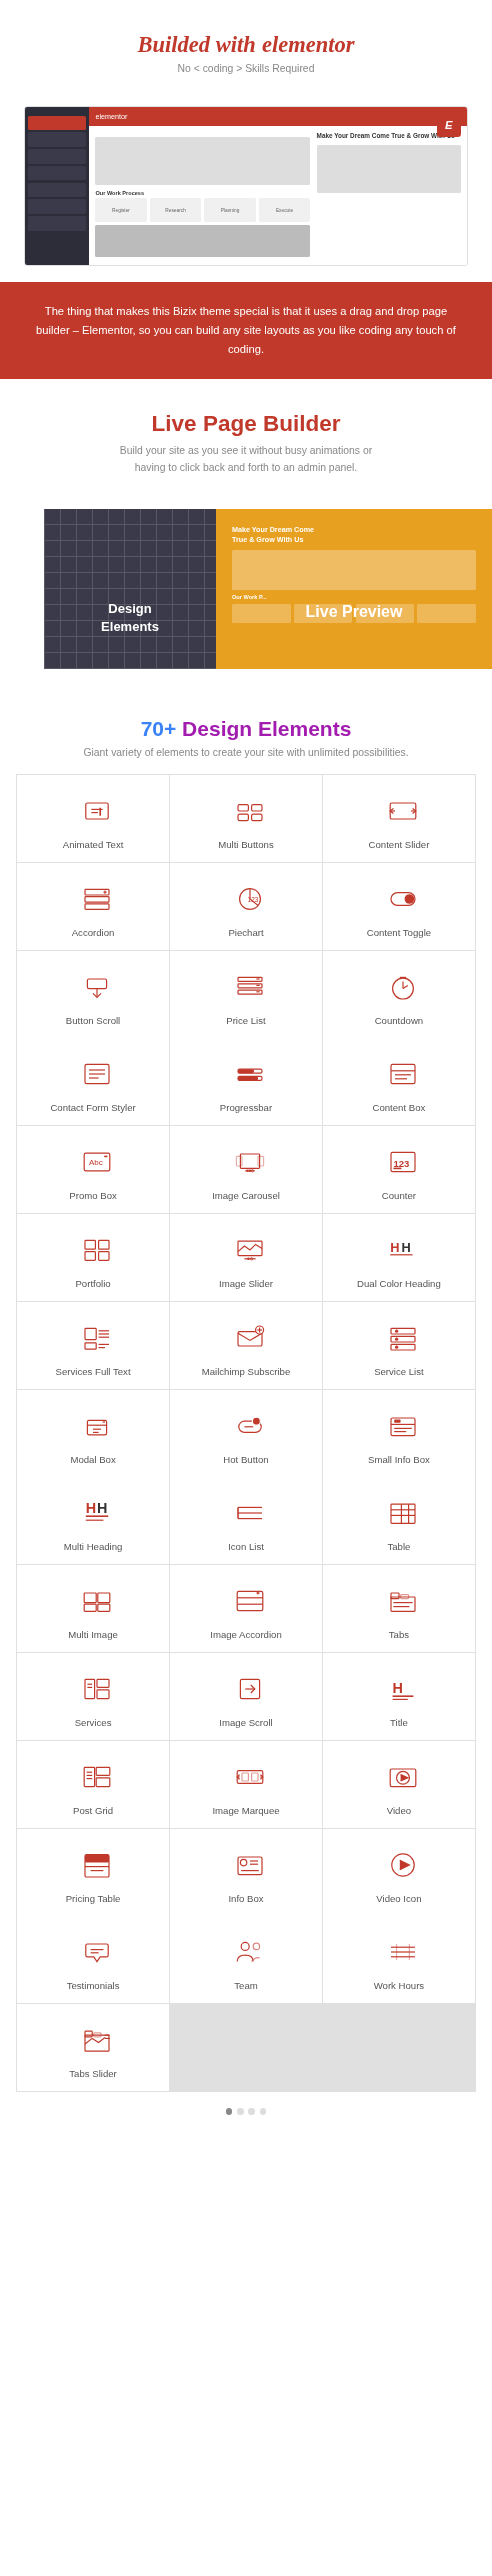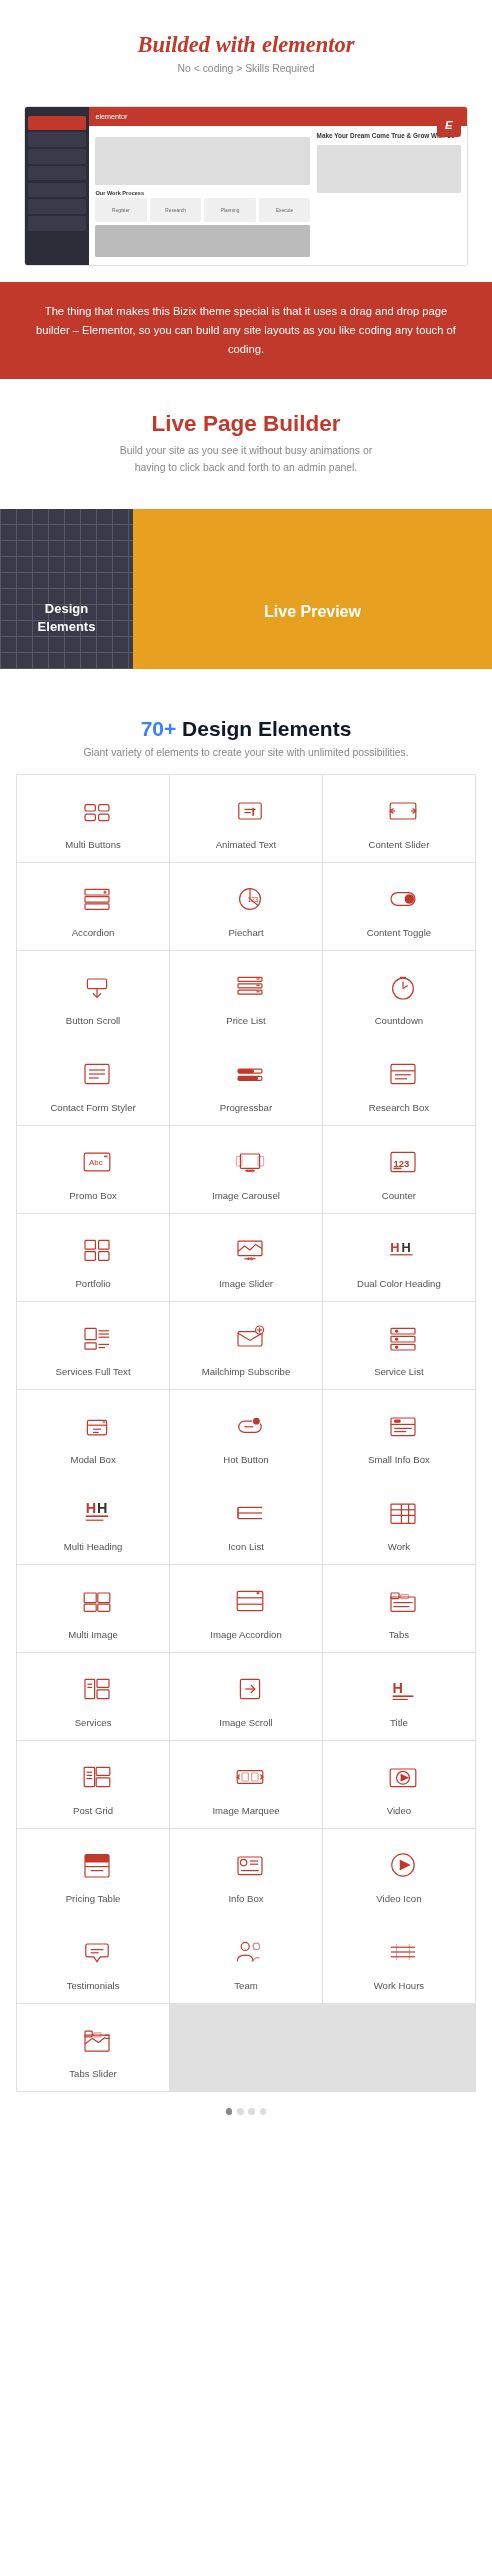--- a/index.html
+++ b/index.html
@@ -401,6 +401,17 @@
     </div>
   </div>
   <div class="lp-right">
+    <div class="overlay-content">
+      <div class="overlay-hero">Make Your Dream Come<br>True &amp; Grow With Us</div>
+      <div class="overlay-img"></div>
+      <div class="overlay-section">Our Work P...</div>
+      <div class="overlay-steps">
+        <div class="overlay-step"></div>
+        <div class="overlay-step"></div>
+        <div class="overlay-step"></div>
+        <div class="overlay-step"></div>
+      </div>
+    </div>
     <div class="live-preview-label">Live Preview</div>
   </div>
 </div>

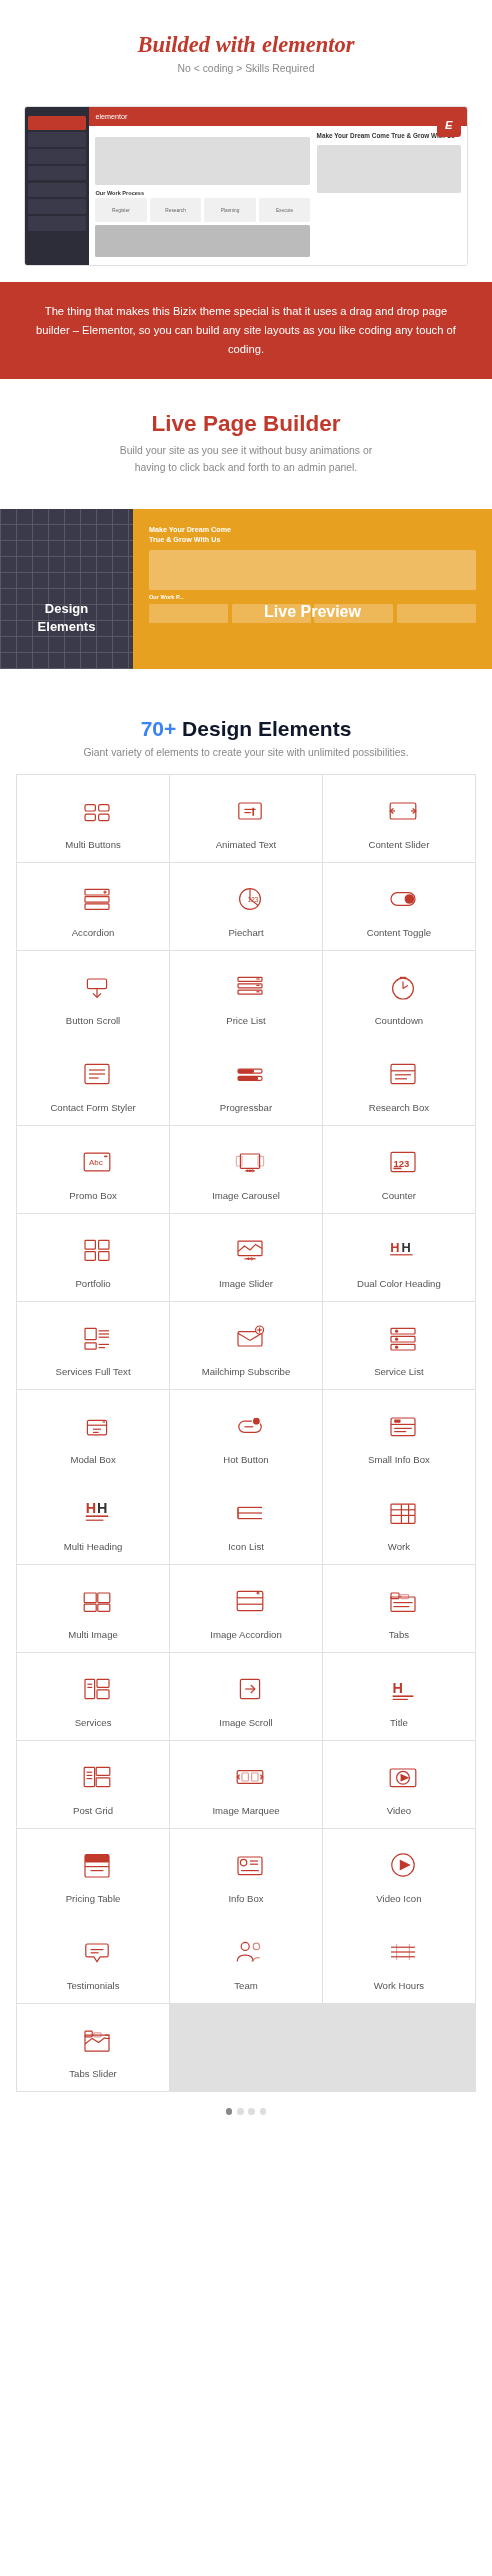--- a/index.html
+++ b/index.html
@@ -186,10 +186,11 @@
       overflow: hidden;
     }
     .lp-left {
-      width: 133px;
+      width: 172px;
       background: #3a3a4a;
       position: relative;
       flex-shrink: 0;
+      margin-left: 44px;
     }
     .lp-left .design-elements-label {
       position: absolute;

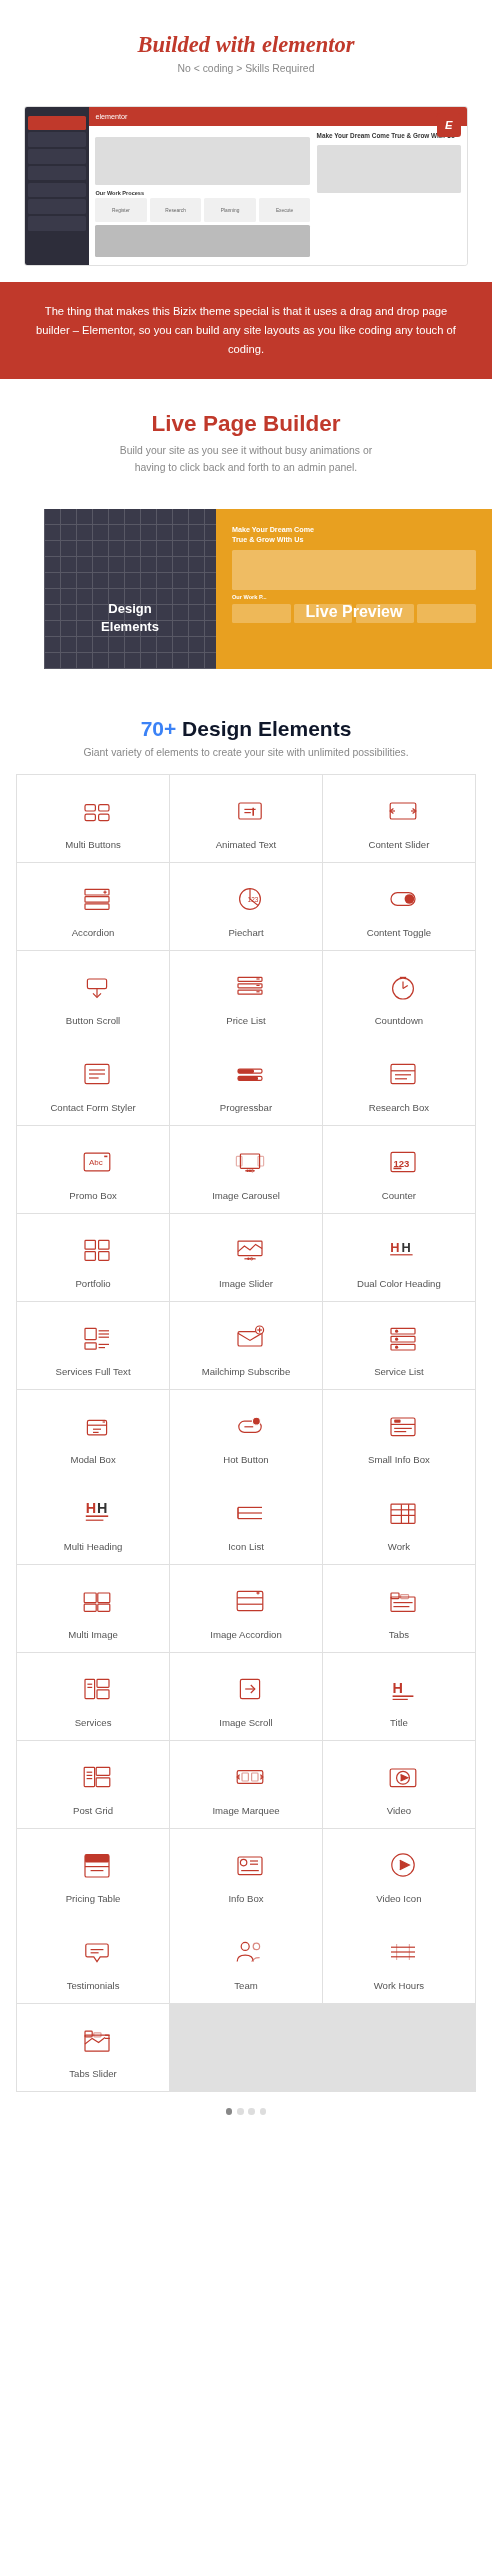--- a/index.html
+++ b/index.html
@@ -269,7 +269,7 @@
       color: #333;
     }
     .design-elements-section h2 span {
-      color: #0f172a;
+      color: #a21caf;
     }
     .design-elements-section > p {
       font-size: 10.4px;

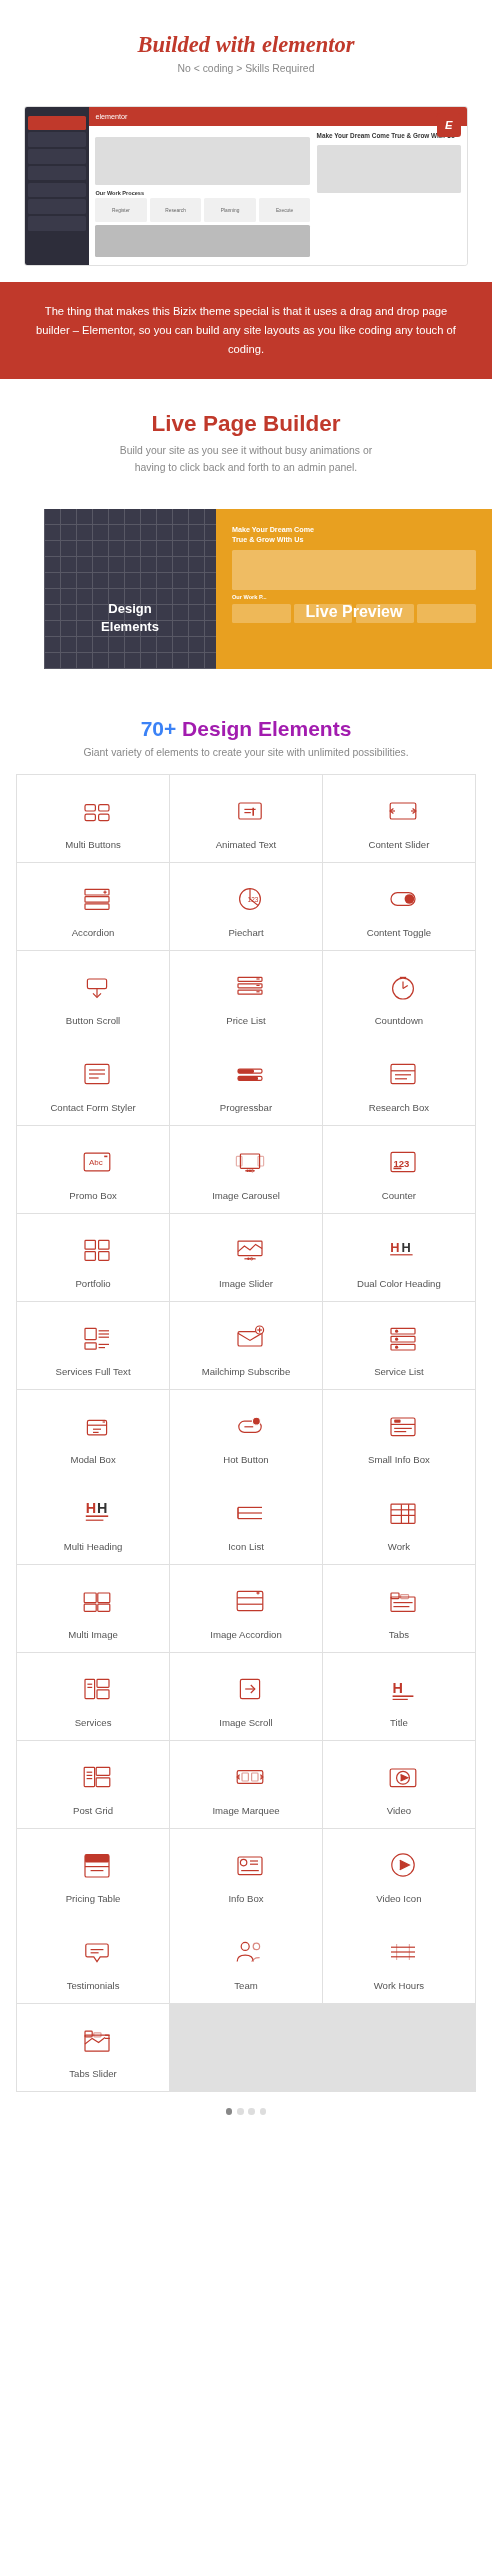--- a/index.html
+++ b/index.html
@@ -430,6 +430,17 @@
     <div class="element-cell">
       <div class="element-icon">
         <svg viewBox="0 0 40 40">
+            <rect x="6" y="10" width="28" height="20" rx="2"></rect>
+            <line x1="13" y1="18" x2="27" y2="18"></line>
+            <line x1="13" y1="22" x2="21" y2="22"></line>
+            <line x1="24" y1="26" x2="24" y2="16" stroke-width="2"></line>
+          </svg>
+      </div>
+      <span class="element-label">Animated Text</span>
+    </div>
+    <div class="element-cell">
+      <div class="element-icon">
+        <svg viewBox="0 0 40 40">
             <rect x="5" y="12" width="13" height="8" rx="2"></rect>
             <rect x="22" y="12" width="13" height="8" rx="2"></rect>
             <rect x="5" y="24" width="13" height="8" rx="2"></rect>
@@ -437,17 +448,6 @@
           </svg>
       </div>
       <span class="element-label">Multi Buttons</span>
-    </div>
-    <div class="element-cell">
-      <div class="element-icon">
-        <svg viewBox="0 0 40 40">
-            <rect x="6" y="10" width="28" height="20" rx="2"></rect>
-            <line x1="13" y1="18" x2="27" y2="18"></line>
-            <line x1="13" y1="22" x2="21" y2="22"></line>
-            <line x1="24" y1="26" x2="24" y2="16" stroke-width="2"></line>
-          </svg>
-      </div>
-      <span class="element-label">Animated Text</span>
     </div>
     <div class="element-cell">
       <div class="element-icon">

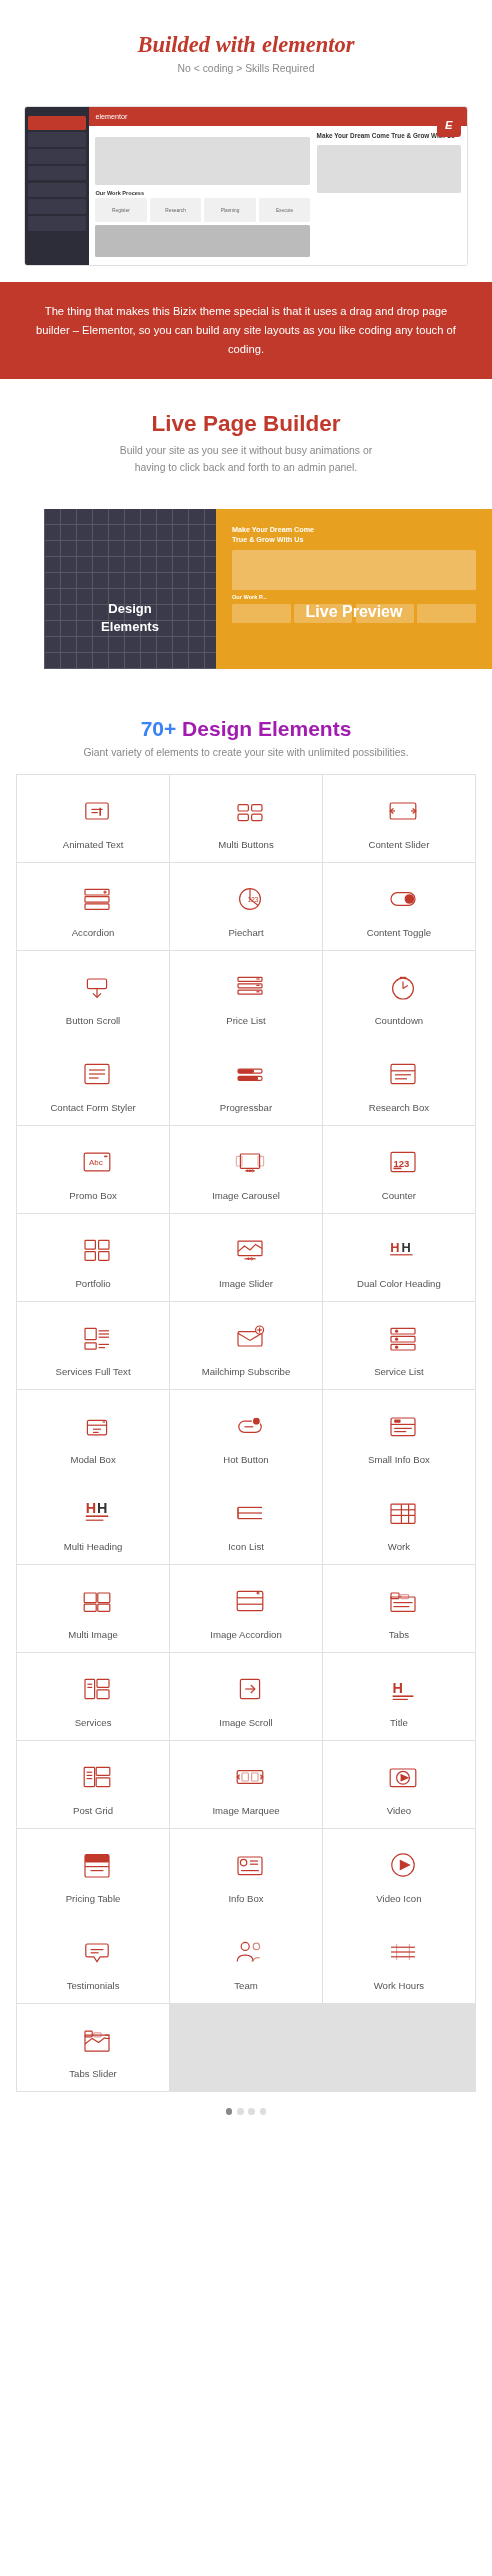--- a/index.html
+++ b/index.html
@@ -562,7 +562,7 @@
             <line x1="10" y1="26" x2="25" y2="26"></line>
           </svg>
       </div>
-      <span class="element-label">Research Box</span>
+      <span class="element-label">Content Box</span>
     </div>
     <div class="element-cell">
       <div class="element-icon">

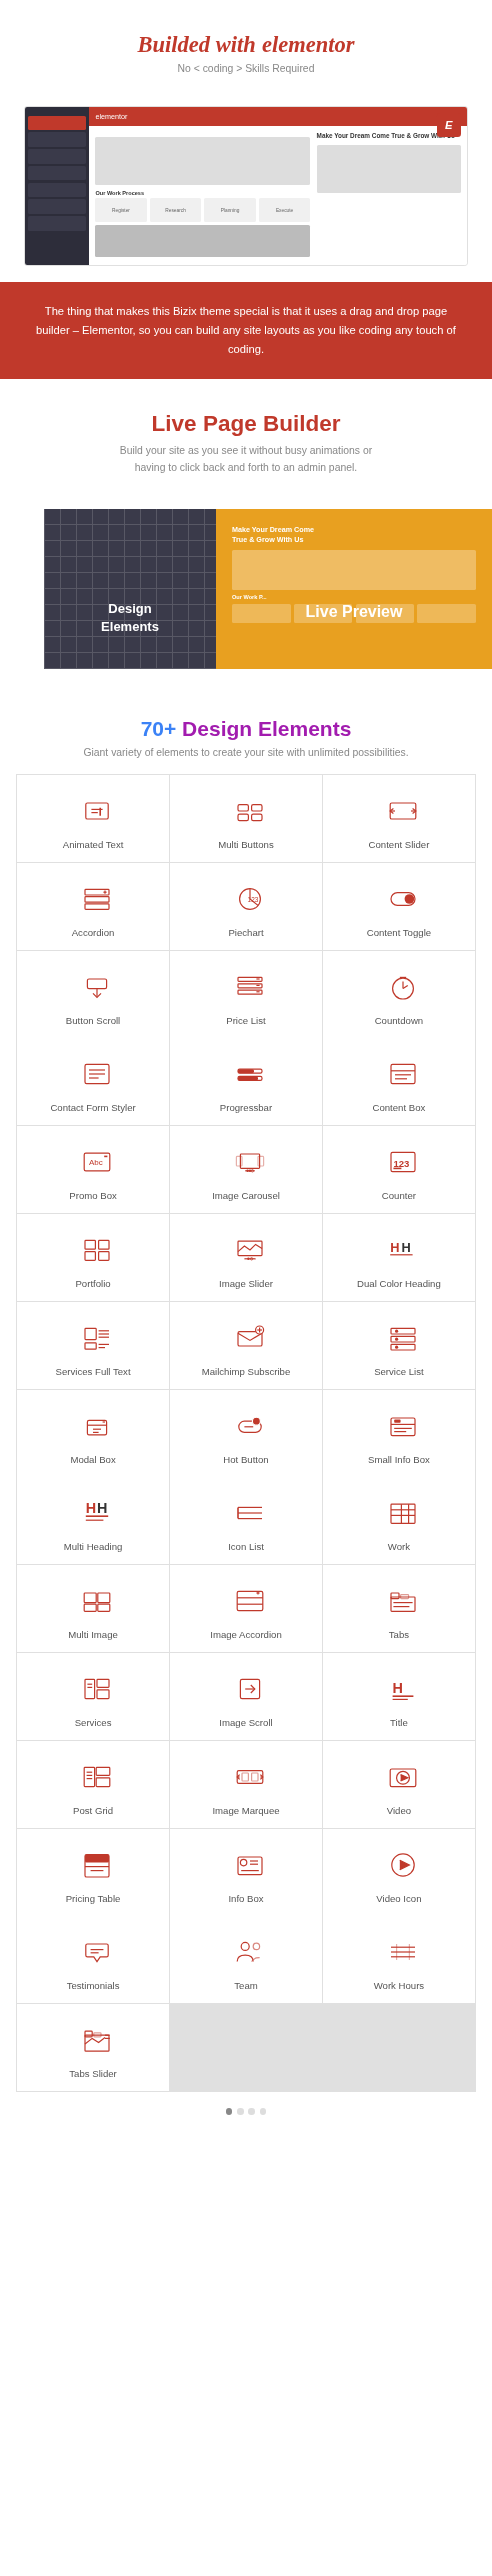--- a/index.html
+++ b/index.html
@@ -741,7 +741,7 @@
             <line x1="27" y1="9" x2="27" y2="33"></line>
           </svg>
       </div>
-      <span class="element-label">Work</span>
+      <span class="element-label">Table</span>
     </div>
     <div class="element-cell">
       <div class="element-icon">

